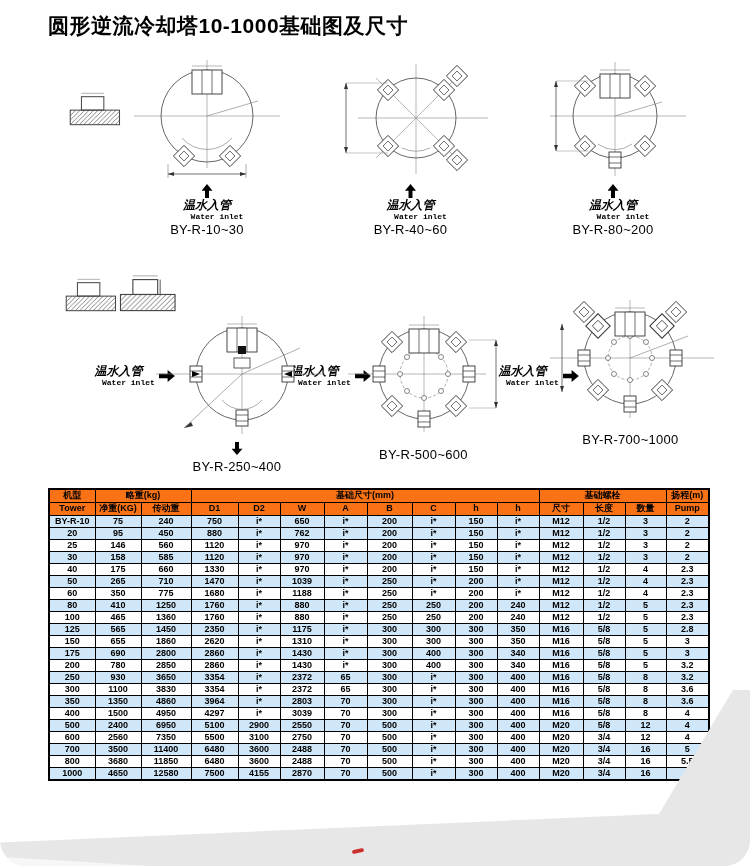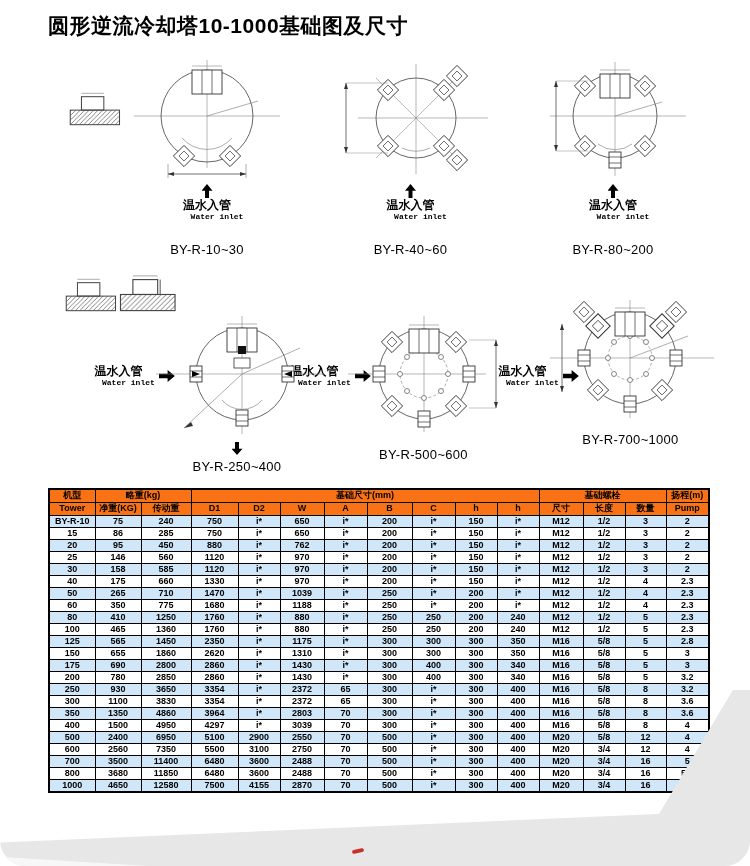--- a/index.html
+++ b/index.html
@@ -17,7 +17,7 @@
   .diag-col { position:absolute; display:flex; flex-direction:column; align-items:center; }
   .diag-svg { display:block; }
   .inlet-stack { display:flex; flex-direction:column; align-items:center; margin-top:2px; }
-  .inlet-cn { font-size:12px; font-weight:bold; line-height:14px; }
+  .inlet-cn { font-size:12px; font-weight:bold; line-height:14px;font-style:italic; }
   .inlet-en { font-family:"Liberation Mono", monospace; font-size:8px; font-weight:bold; line-height:10px;padding-left:20px; }
   .model-label { font-size:13px; margin-top:20px; letter-spacing:0.3px; }
   

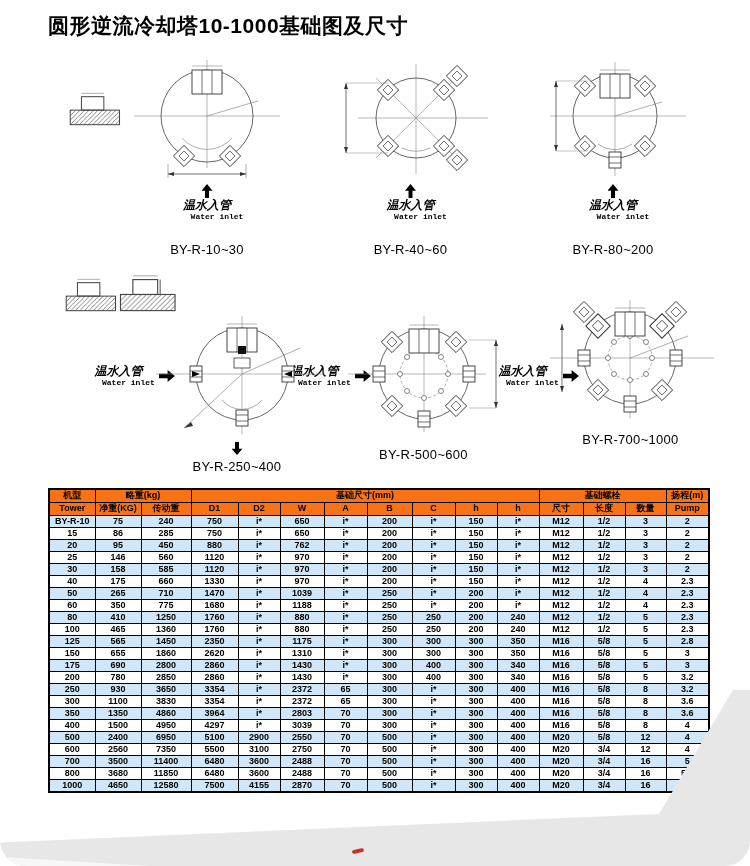--- a/index.html
+++ b/index.html
@@ -19,7 +19,7 @@
   .inlet-stack { display:flex; flex-direction:column; align-items:center; margin-top:2px; }
   .inlet-cn { font-size:12px; font-weight:bold; line-height:14px;font-style:italic; }
   .inlet-en { font-family:"Liberation Mono", monospace; font-size:8px; font-weight:bold; line-height:10px;padding-left:20px; }
-  .model-label { font-size:13px; margin-top:20px; letter-spacing:0.3px; }
+  .model-label { font-size:13px; margin-top:0; letter-spacing:0.3px; }
   
   .inlet-side { position:absolute; display:flex; align-items:center; gap:4px; }
   .inlet-side .txt { display:flex; flex-direction:column; align-items:center; }

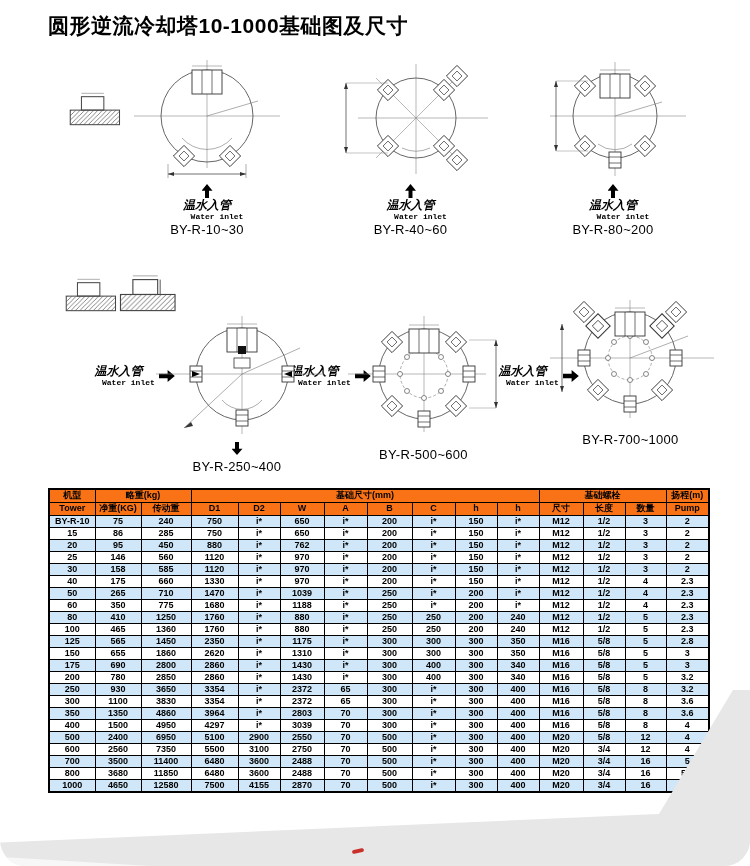--- a/index.html
+++ b/index.html
@@ -355,23 +355,6 @@
           <td>3</td>
           <td>2</td>
         </tr>
-        <tr>
-          <td>15</td>
-          <td>86</td>
-          <td>285</td>
-          <td>750</td>
-          <td>i*</td>
-          <td>650</td>
-          <td>i*</td>
-          <td>200</td>
-          <td>i*</td>
-          <td>150</td>
-          <td>i*</td>
-          <td>M12</td>
-          <td>1/2</td>
-          <td>3</td>
-          <td>2</td>
-        </tr>
         <tr class="alt">
           <td>20</td>
           <td>95</td>

